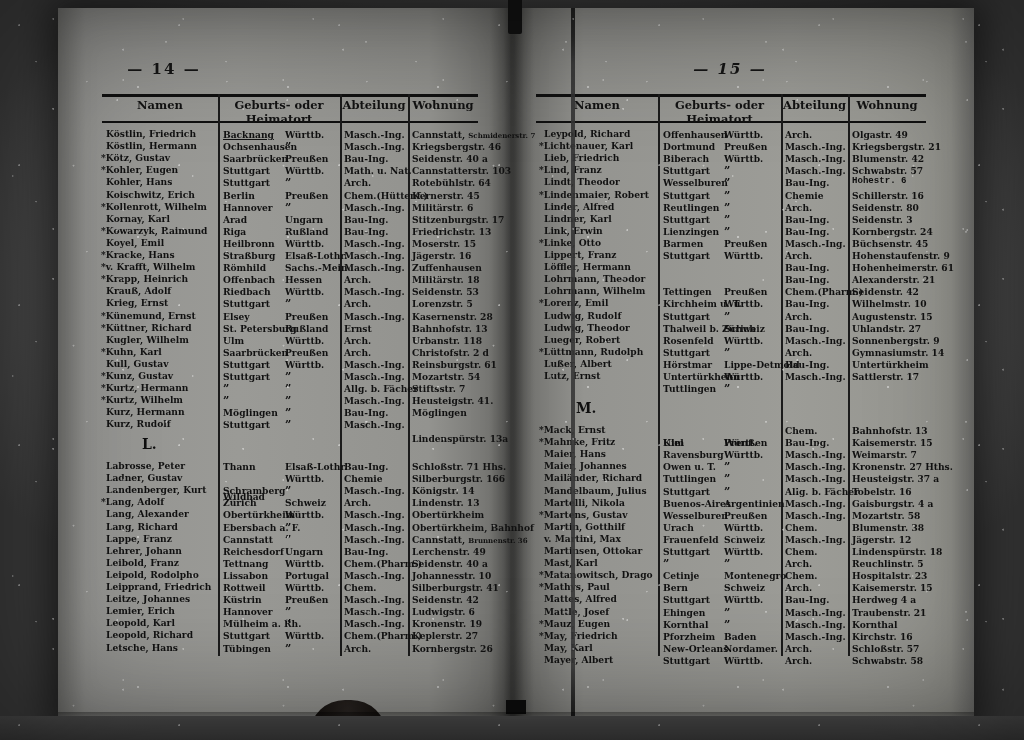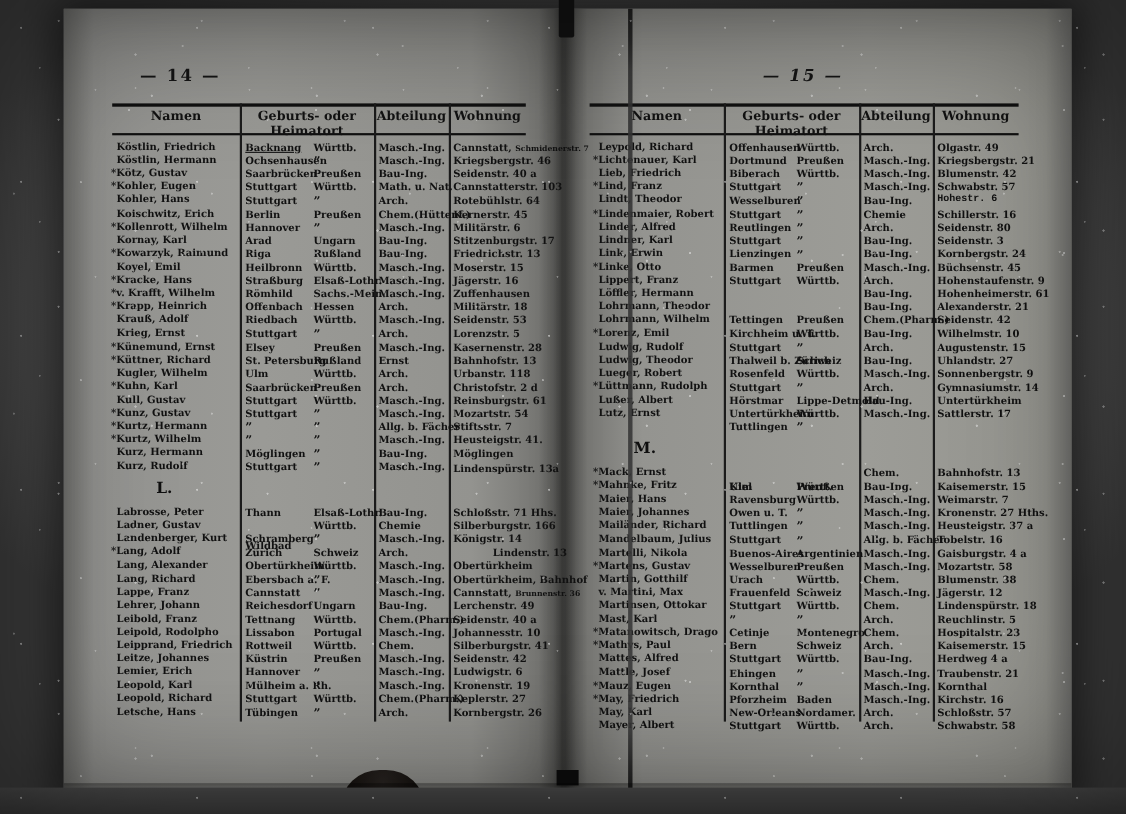--- a/index.html
+++ b/index.html
@@ -367,7 +367,7 @@
           <div class="cell" style="left: 354px; top: 375.1px;">Stiftsstr. 7</div>
           <div class="cell" style="left: 354px; top: 387.2px;">Heusteigstr. 41.</div>
           <div class="cell" style="left: 354px; top: 399.3px;">Möglingen</div>
-          <div class="cell" style="left: 354px; top: 413px; text-align: center;">Lindenspürstr. 13a</div>
+          <div class="cell" style="left: 354px; top: 425px; text-align: center;">Lindenspürstr. 13a</div>
           <div class="cell" style="left: 354px; top: 453px;">Schloßstr. 71 Hhs.</div>
           <div class="cell" style="left: 354px; top: 465.1px;">Silberburgstr. 166</div>
           <div class="cell" style="left: 354px; top: 477.2px;">Königstr. 14</div>

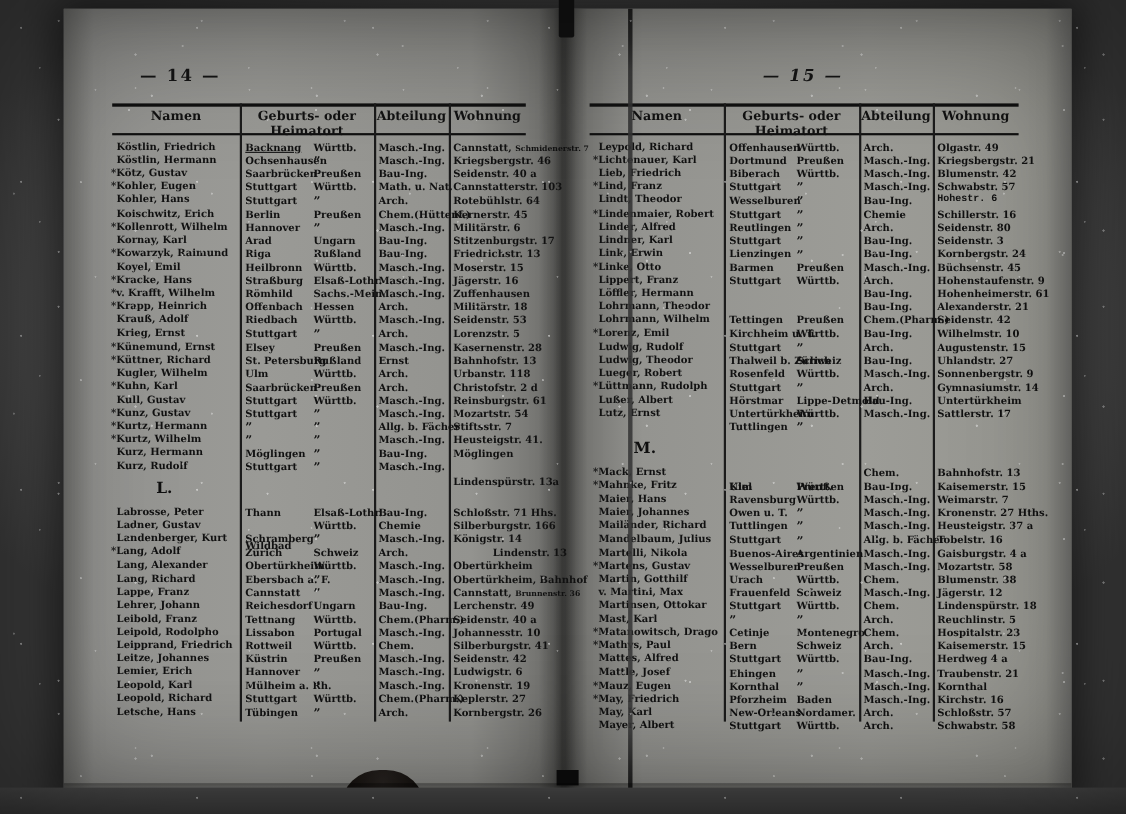--- a/index.html
+++ b/index.html
@@ -371,7 +371,7 @@
           <div class="cell" style="left: 354px; top: 453px;">Schloßstr. 71 Hhs.</div>
           <div class="cell" style="left: 354px; top: 465.1px;">Silberburgstr. 166</div>
           <div class="cell" style="left: 354px; top: 477.2px;">Königstr. 14</div>
-          <div class="cell" style="left: 354px; top: 489.3px; margin-left: 36px;">Lindenstr. 13</div>
+          <div class="cell" style="left: 354px; top: 489.3px;">Lindenstr. 13</div>
           <div class="cell" style="left: 354px; top: 501.4px;">Obertürkheim</div>
           <div class="cell" style="left: 354px; top: 513.5px;">Obertürkheim, Bahnhof</div>
           <div class="cell" style="left: 354px; top: 525.6px;">Cannstatt, <span style="font-size: 7px;">Brunnenstr. 36</span></div>

